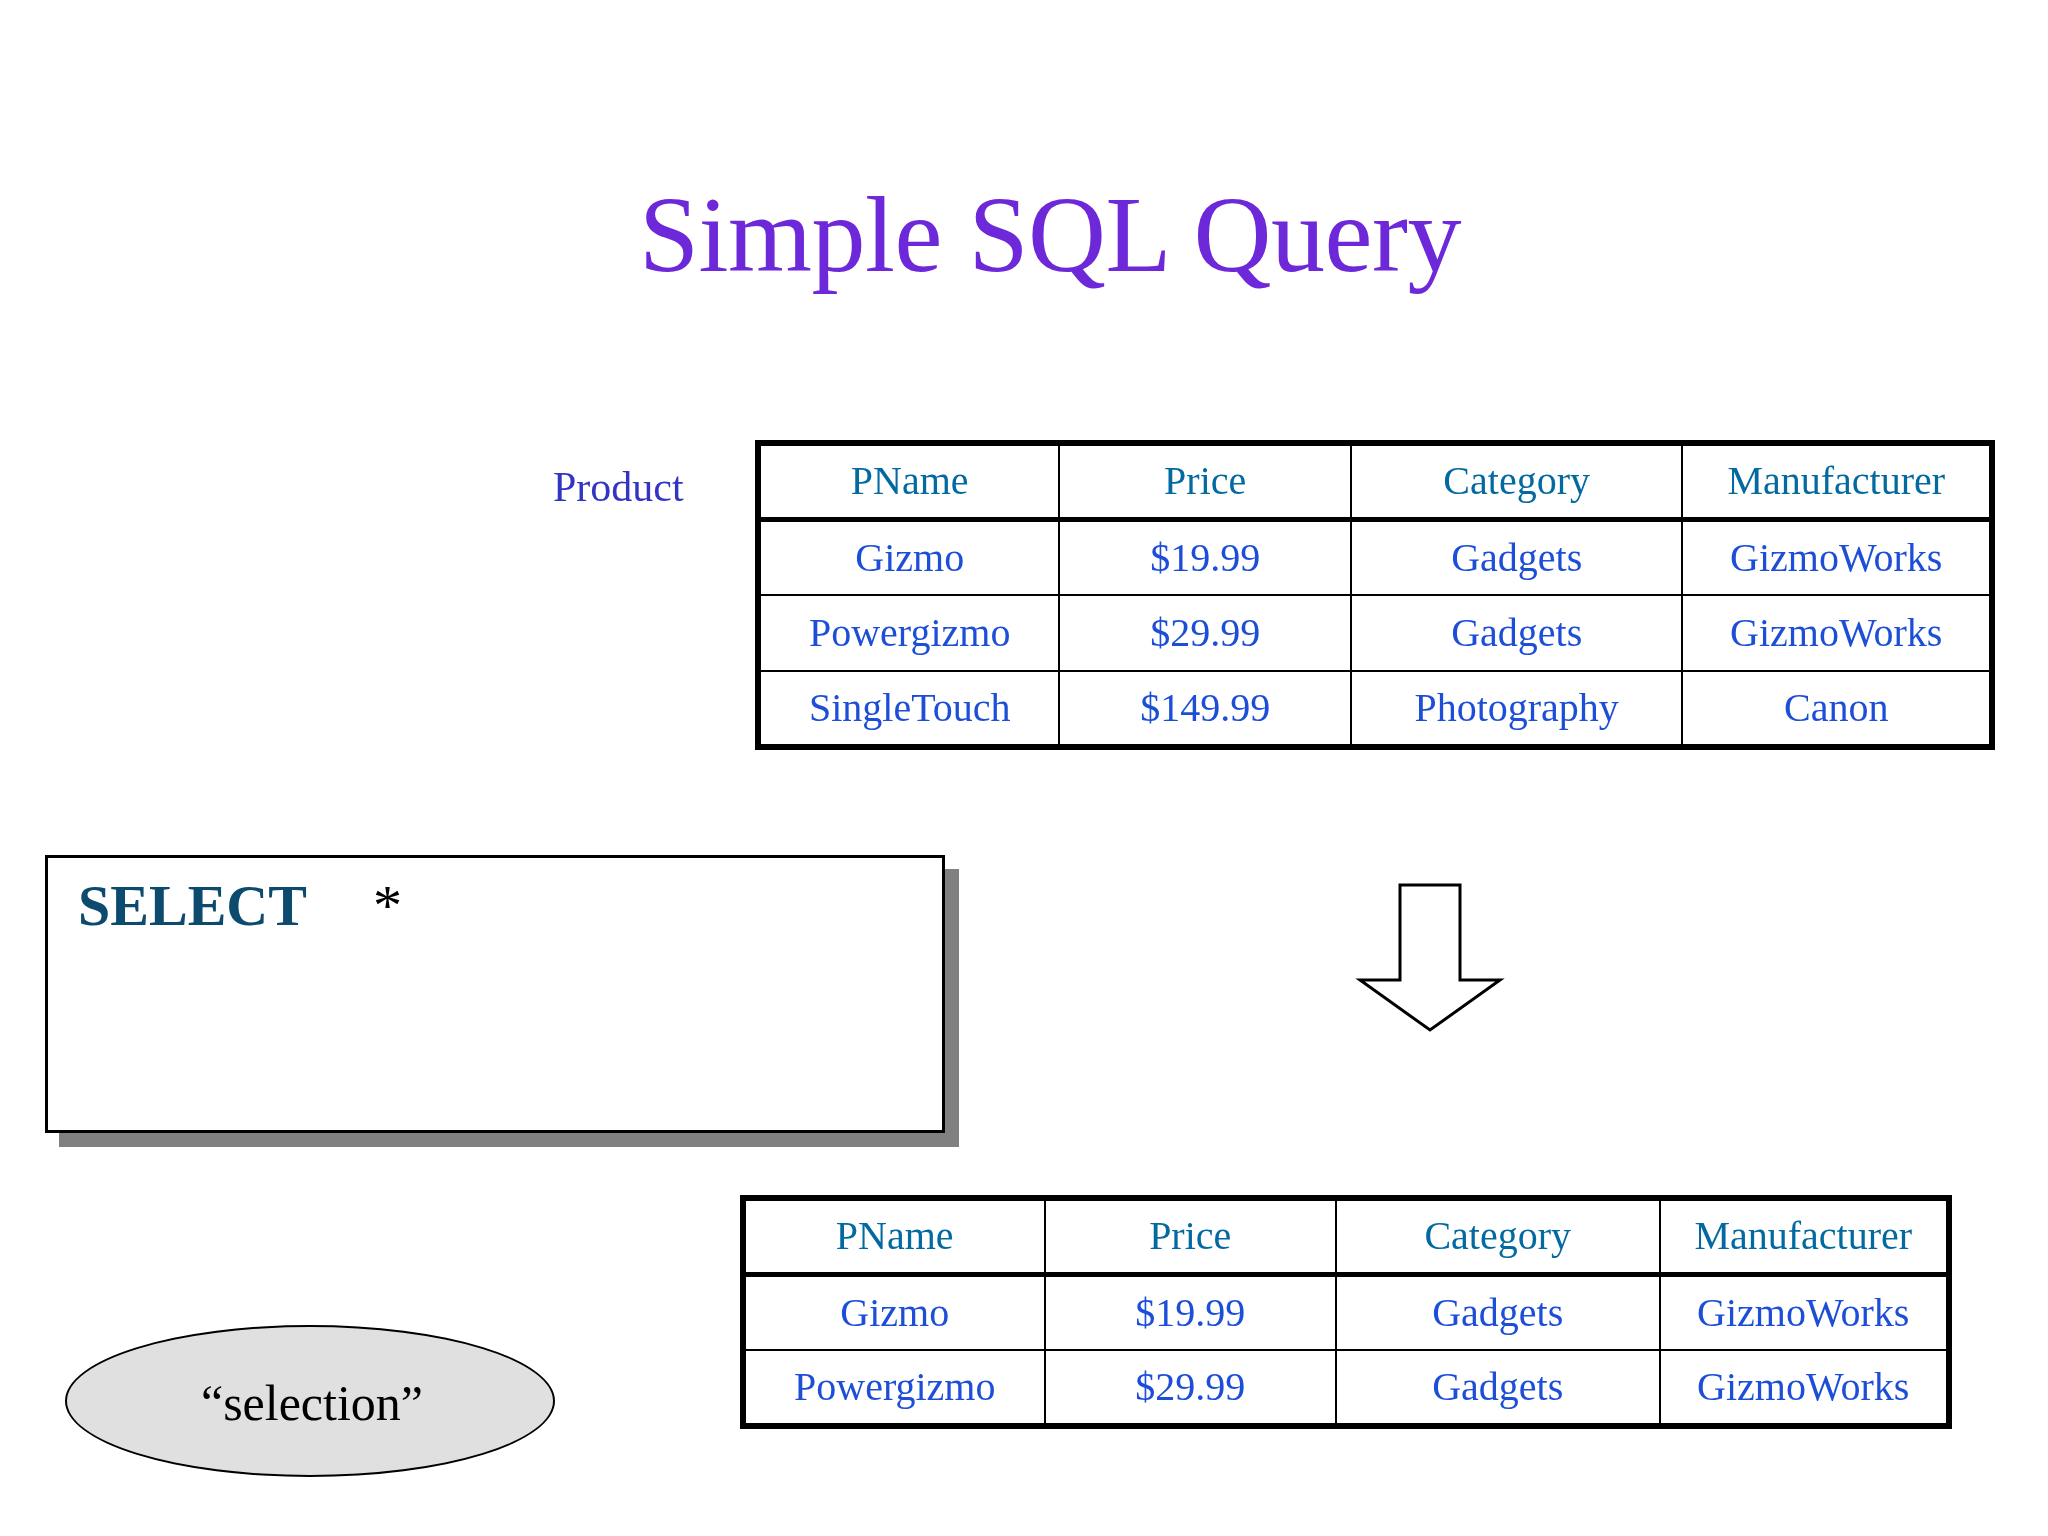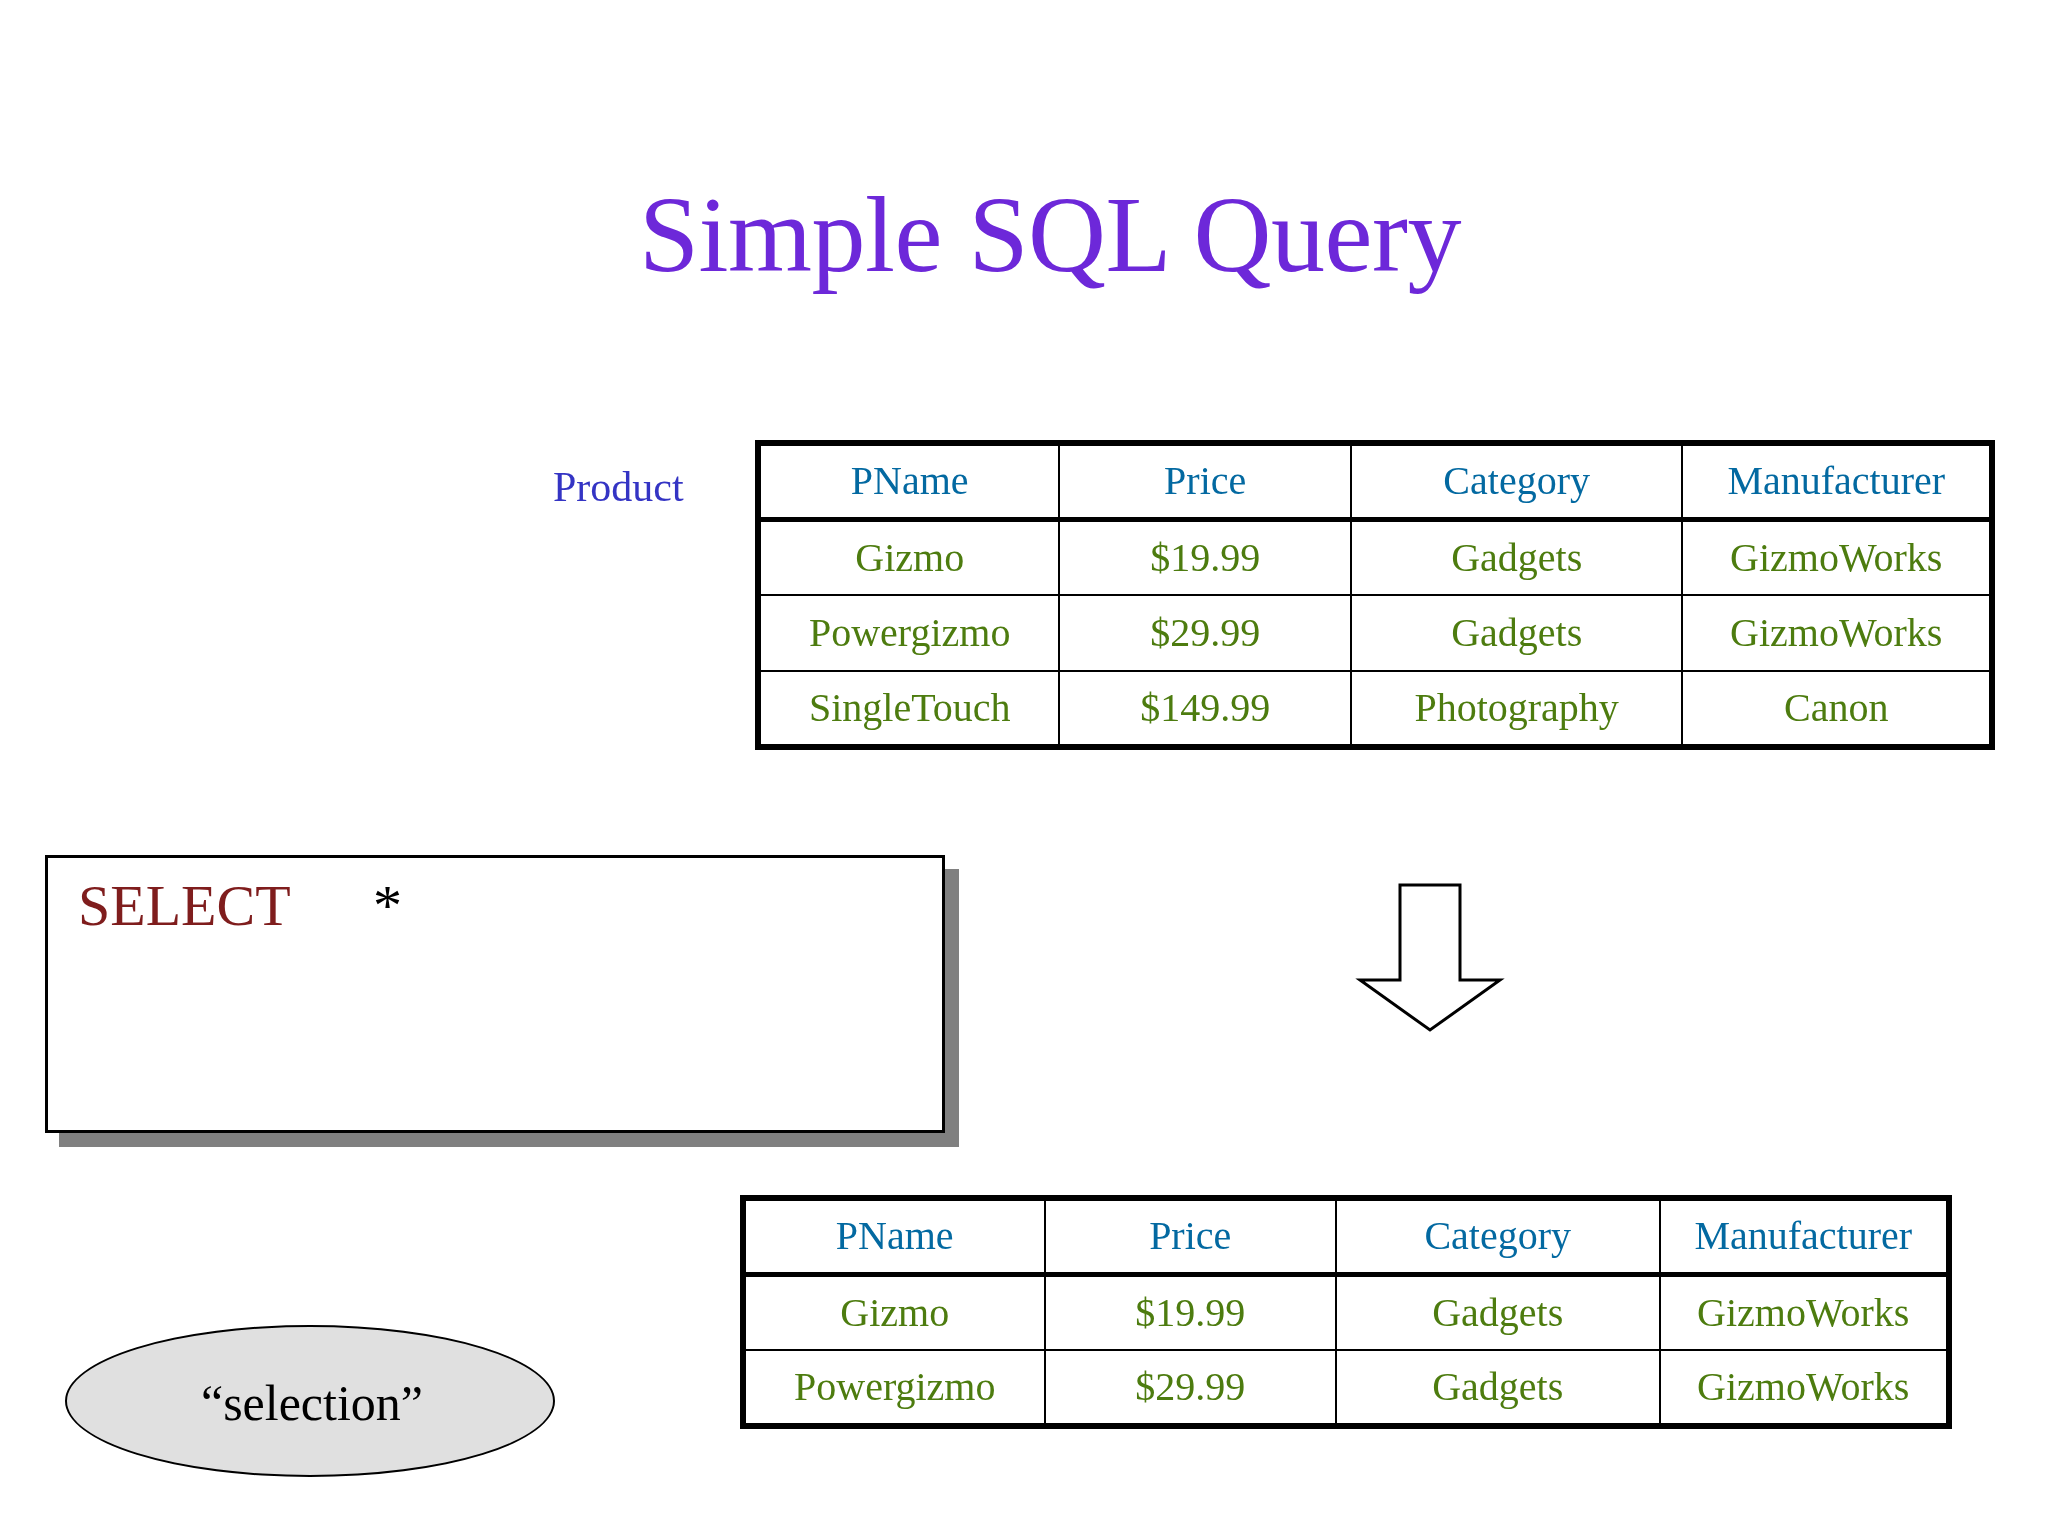--- a/index.html
+++ b/index.html
@@ -54,7 +54,7 @@
     border-bottom-width: 5px;
   }
   .rel-table tbody td {
-    color: #4d7c0f;
+    color: #1d4ed8;
     font-family: Liberation Serif, serif;
   }
   .rel-table tr { height: 76px; }

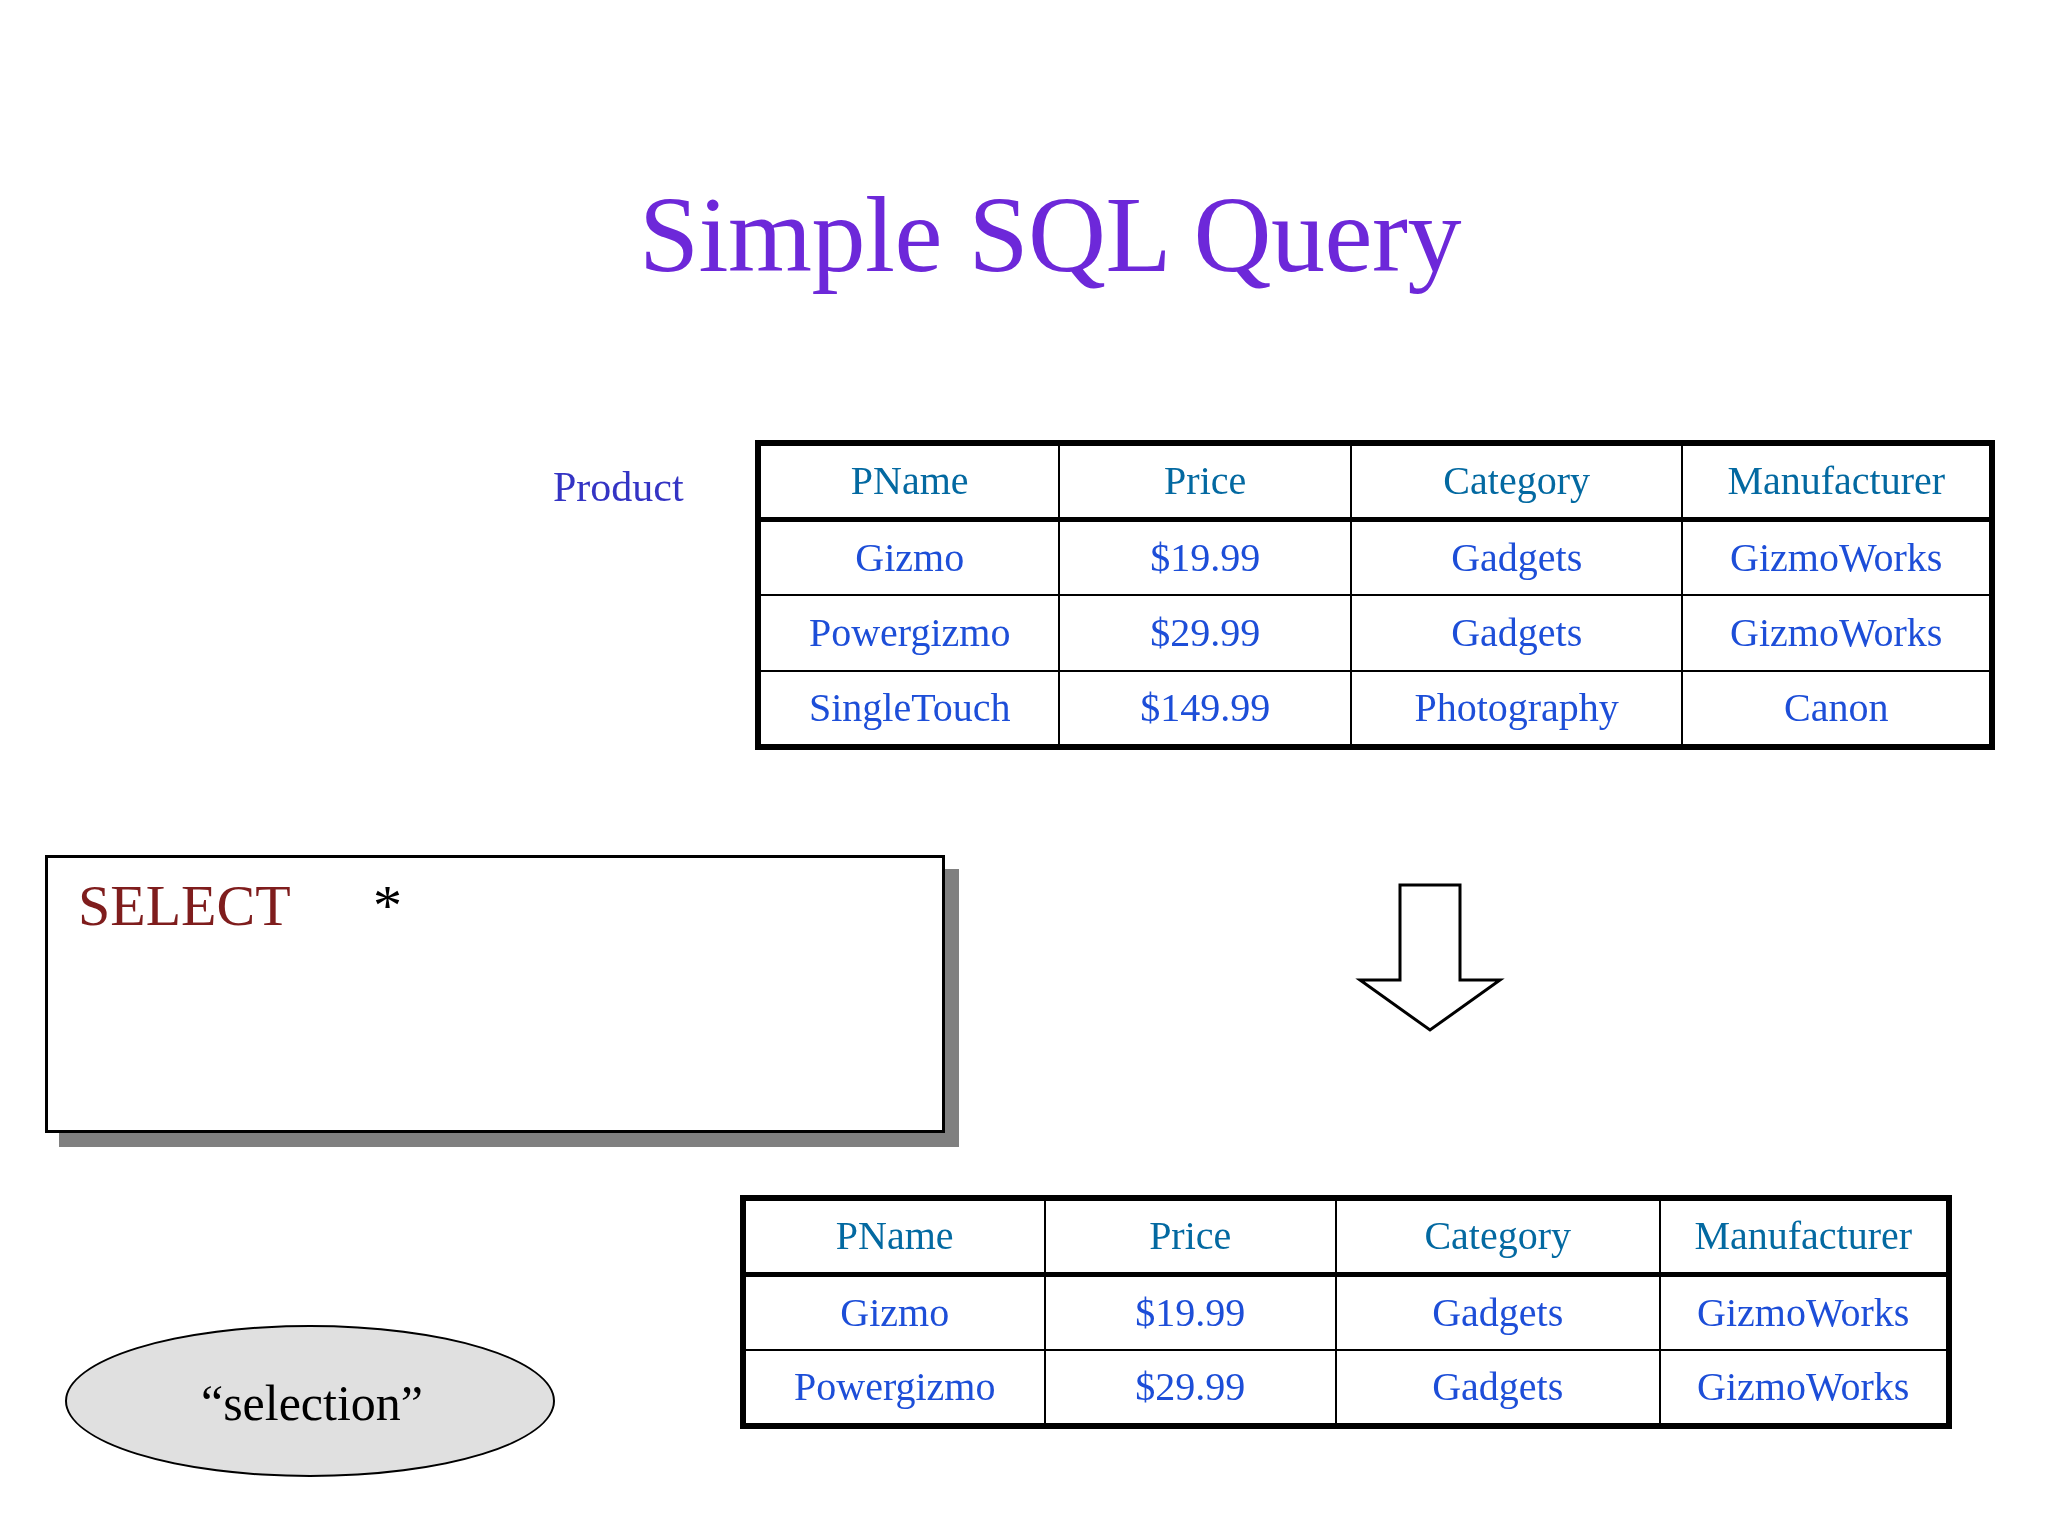--- a/index.html
+++ b/index.html
@@ -132,7 +132,8 @@
   .sql-kw {
     display: inline-block;
     width: 295px;
-    color: #7f1d1d;
+    color: #0c4a6e;
+    font-weight: bold;
   }
   .sql-val {
     color: #000000;

